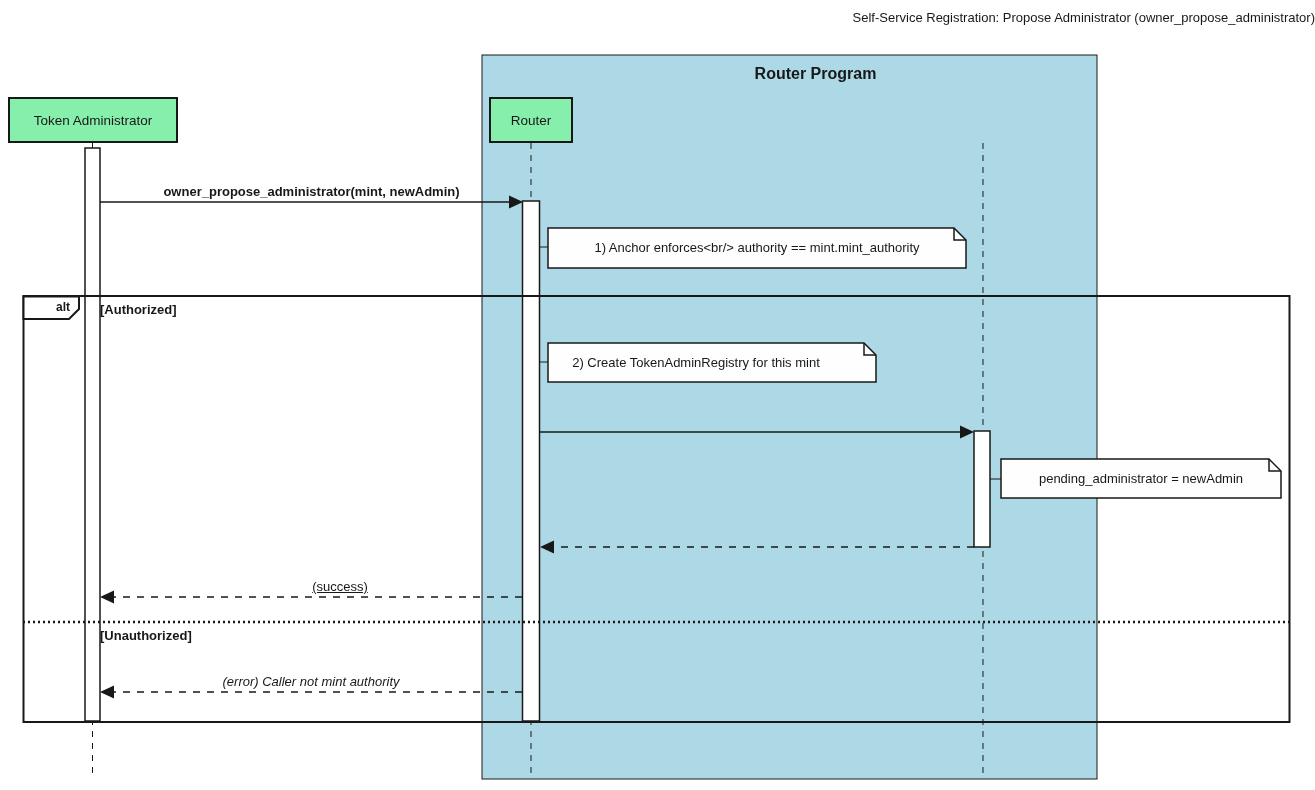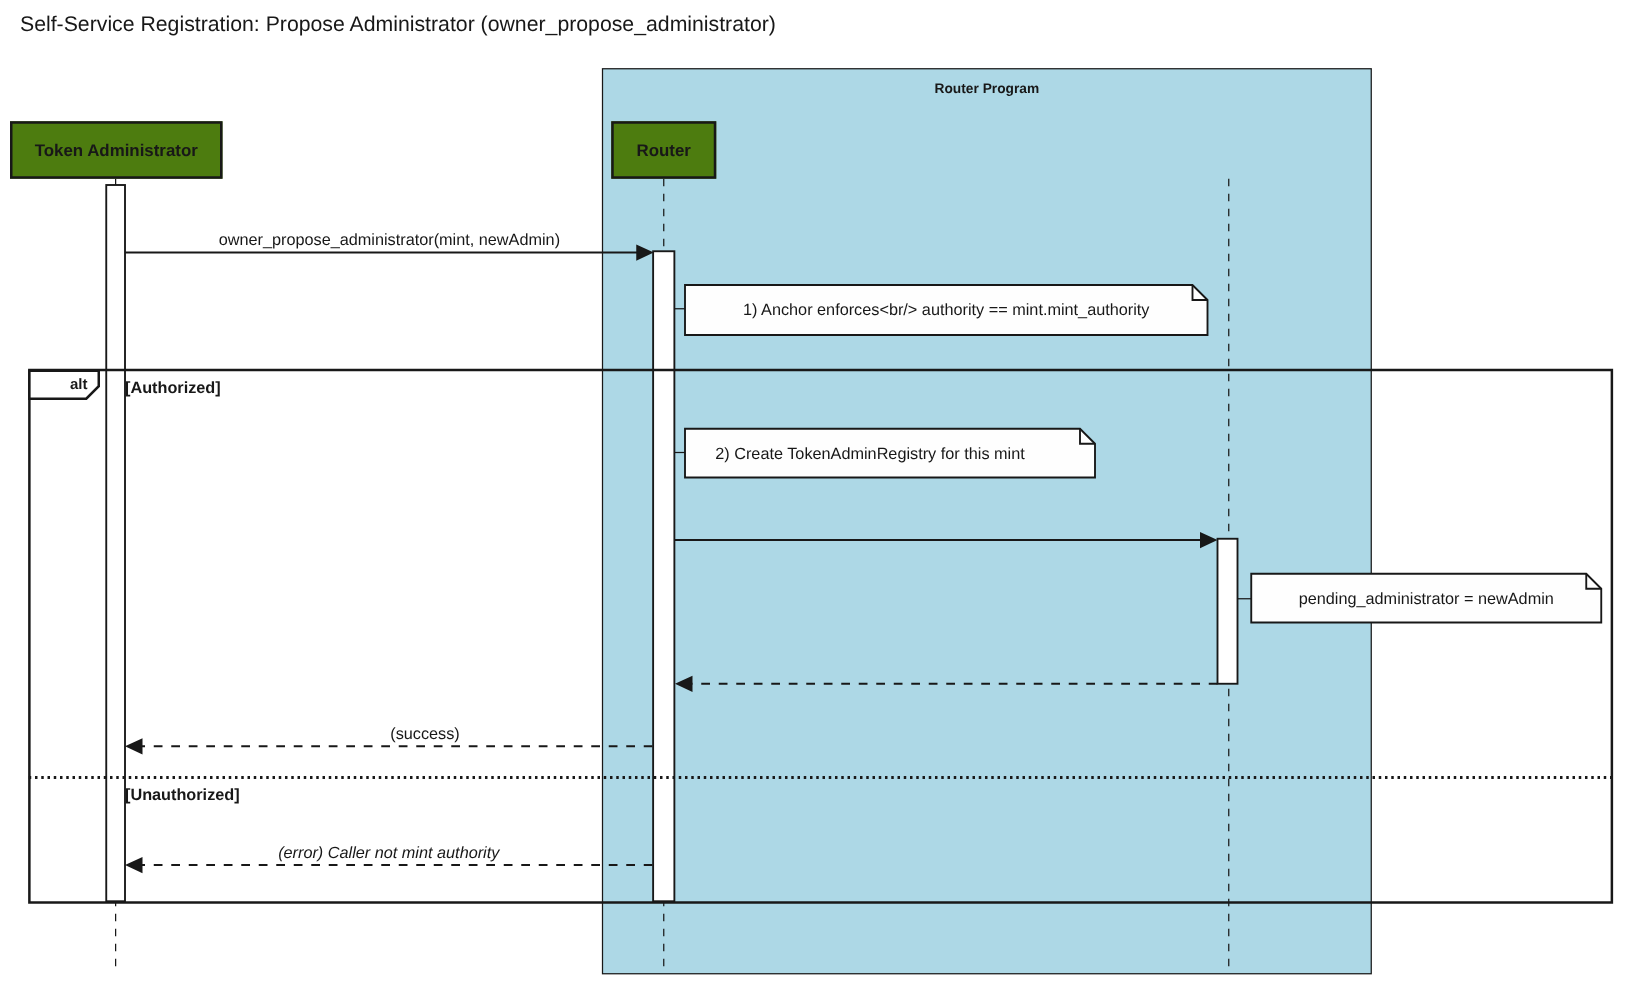--- a/index.html
+++ b/index.html
@@ -7,7 +7,7 @@
   .canvas{position:absolute;inset:0;}
   .layer{position:absolute;left:0;top:0;}
   .lbl{position:absolute;white-space:nowrap;color:#181818;}
-  .title{left:0;right:0;top:10px;text-align:left;font-size:17px;margin-left:16px;}
+  .title{left:0;right:0;top:10px;text-align:right;font-size:13px;}
   .group-label{left:482px;width:615px;top:65px;text-align:center;font-size:11px;font-weight:bold;}
   .pbox{position:absolute;top:97px;height:46px;background:#4d7c0f;border:2px solid #181818;display:flex;align-items:center;justify-content:center;font-size:13.5px;box-sizing:border-box;font-weight:bold;}
   .pbox.p1{left:8px;width:170px;}

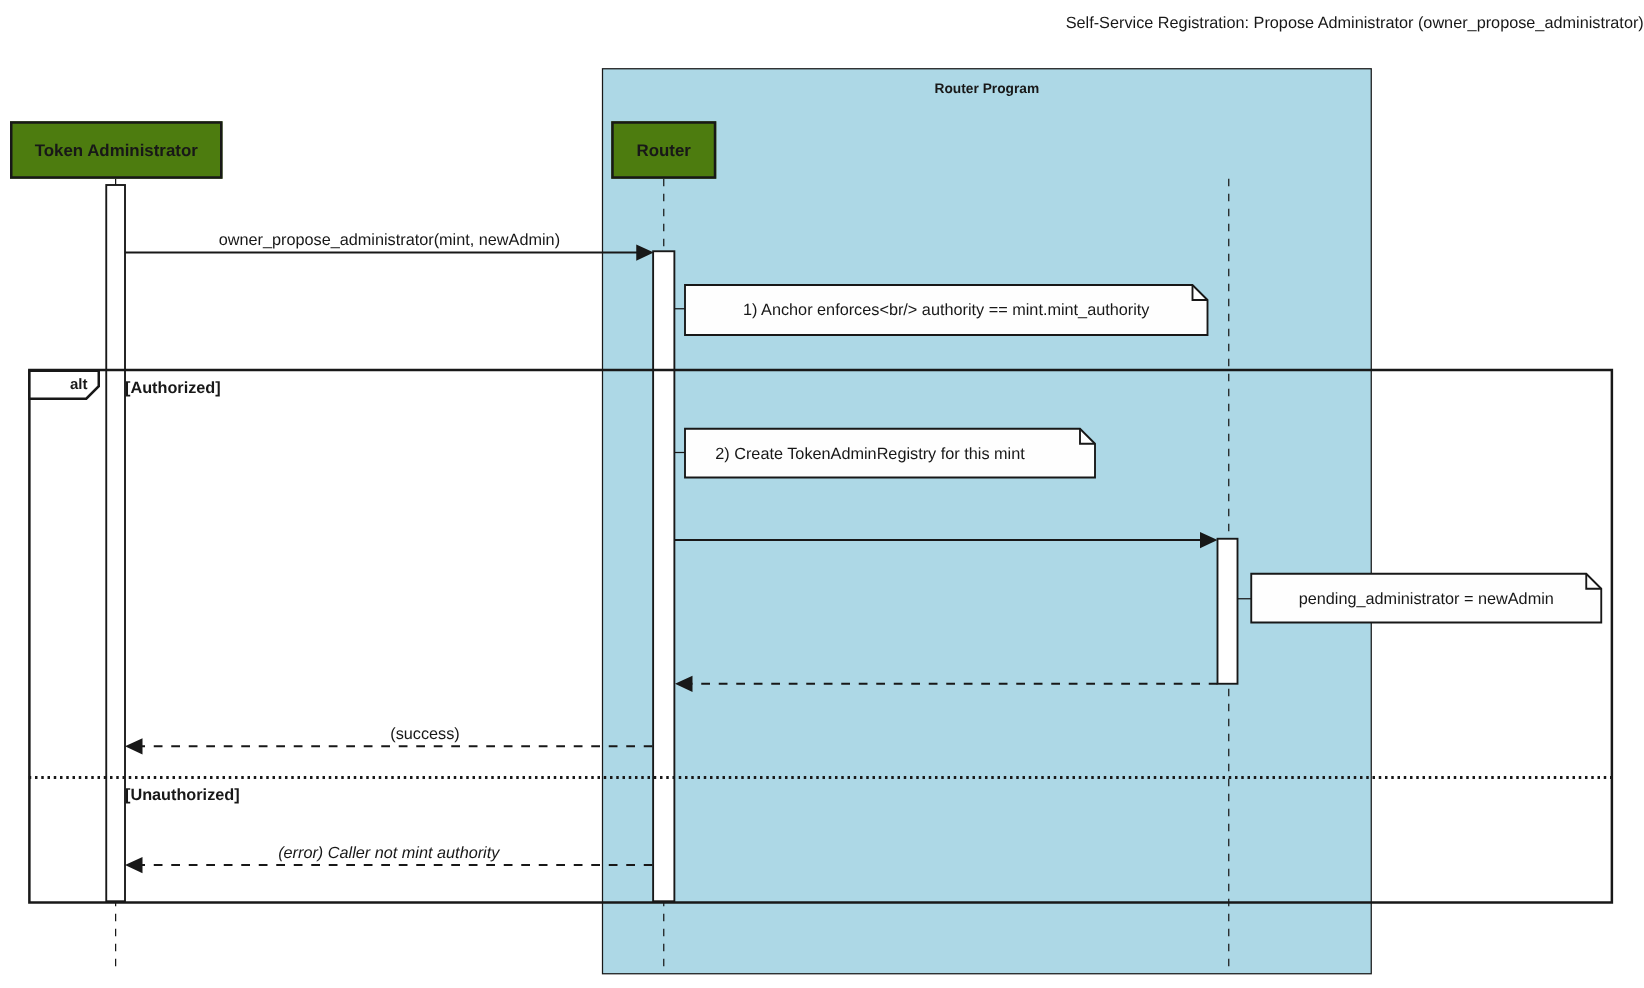--- a/index.html
+++ b/index.html
@@ -8,7 +8,7 @@
   .layer{position:absolute;left:0;top:0;}
   .lbl{position:absolute;white-space:nowrap;color:#181818;}
   .title{left:0;right:0;top:10px;text-align:right;font-size:13px;}
-  .group-label{left:482px;width:615px;top:65px;text-align:center;font-size:11px;font-weight:bold;}
+  .group-label{left:508px;width:615px;top:65px;text-align:center;font-size:16px;font-weight:bold;}
   .pbox{position:absolute;top:97px;height:46px;background:#4d7c0f;border:2px solid #181818;display:flex;align-items:center;justify-content:center;font-size:13.5px;box-sizing:border-box;font-weight:bold;}
   .pbox.p1{left:8px;width:170px;}
   .pbox.p2{left:489px;width:84px;}

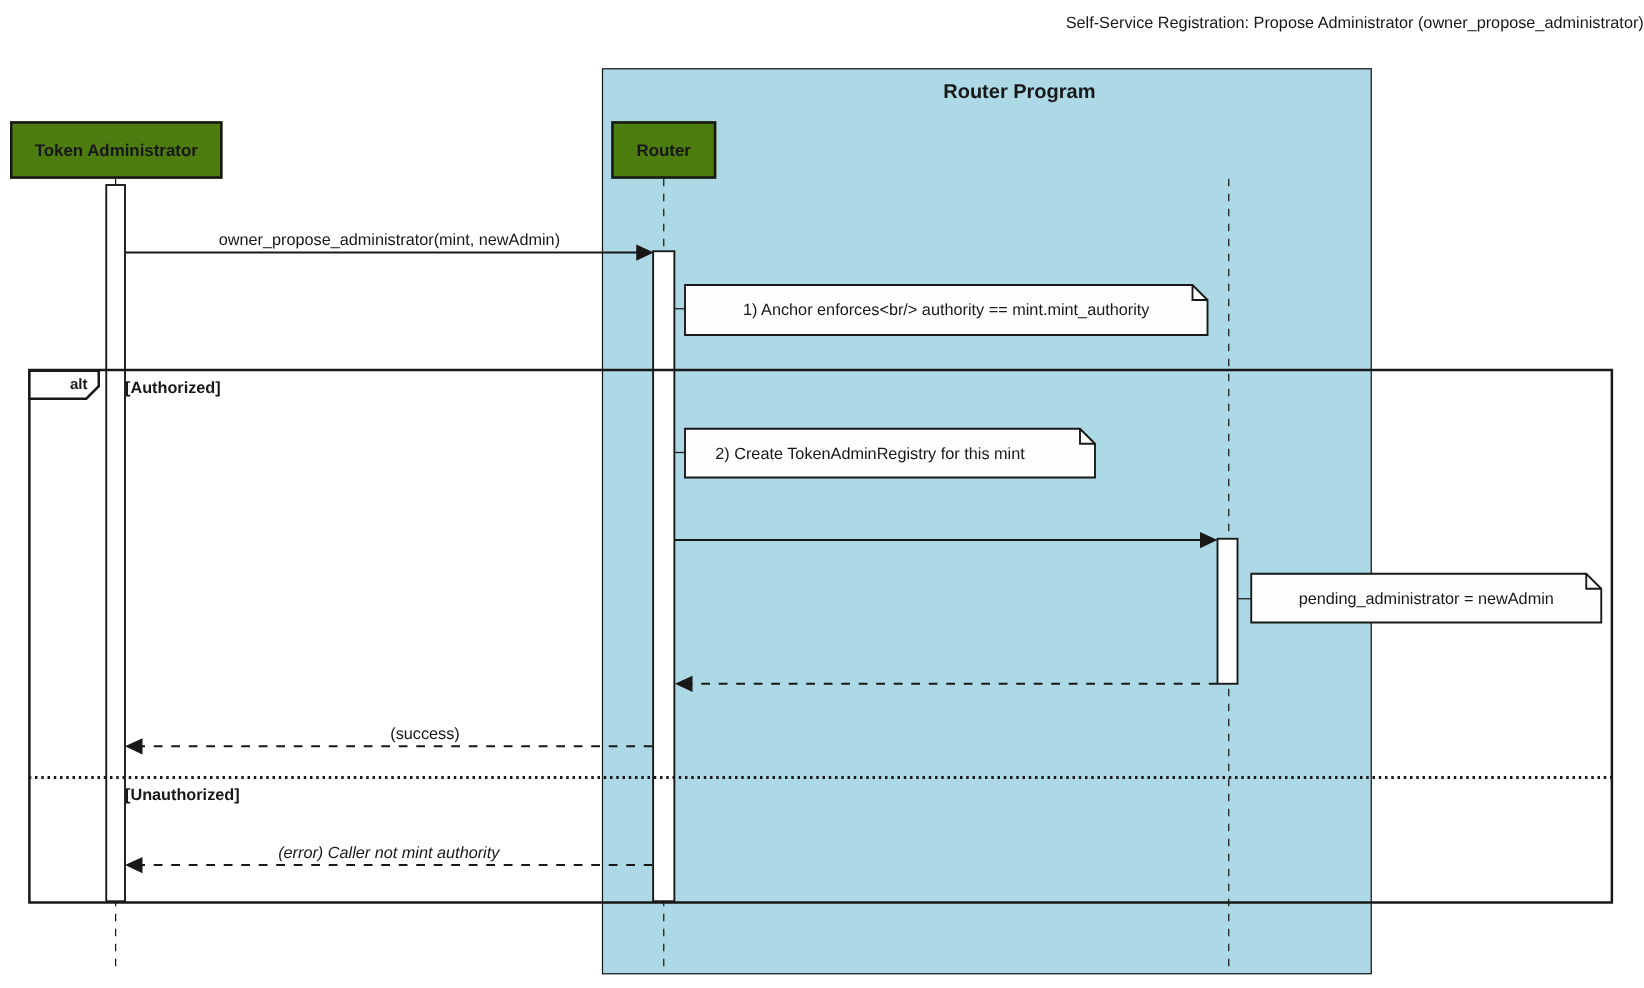--- a/index.html
+++ b/index.html
@@ -9,7 +9,7 @@
   .lbl{position:absolute;white-space:nowrap;color:#181818;}
   .title{left:0;right:0;top:10px;text-align:right;font-size:13px;}
   .group-label{left:508px;width:615px;top:65px;text-align:center;font-size:16px;font-weight:bold;}
-  .pbox{position:absolute;top:97px;height:46px;background:#4d7c0f;border:2px solid #181818;display:flex;align-items:center;justify-content:center;font-size:13.5px;box-sizing:border-box;font-weight:bold;}
+  .pbox{position:absolute;top:97px;height:46px;background:#86efac;border:2px solid #181818;display:flex;align-items:center;justify-content:center;font-size:13.5px;box-sizing:border-box;}
   .pbox.p1{left:8px;width:170px;}
   .pbox.p2{left:489px;width:84px;}
   .pbox.p3{left:878px;width:210px;}

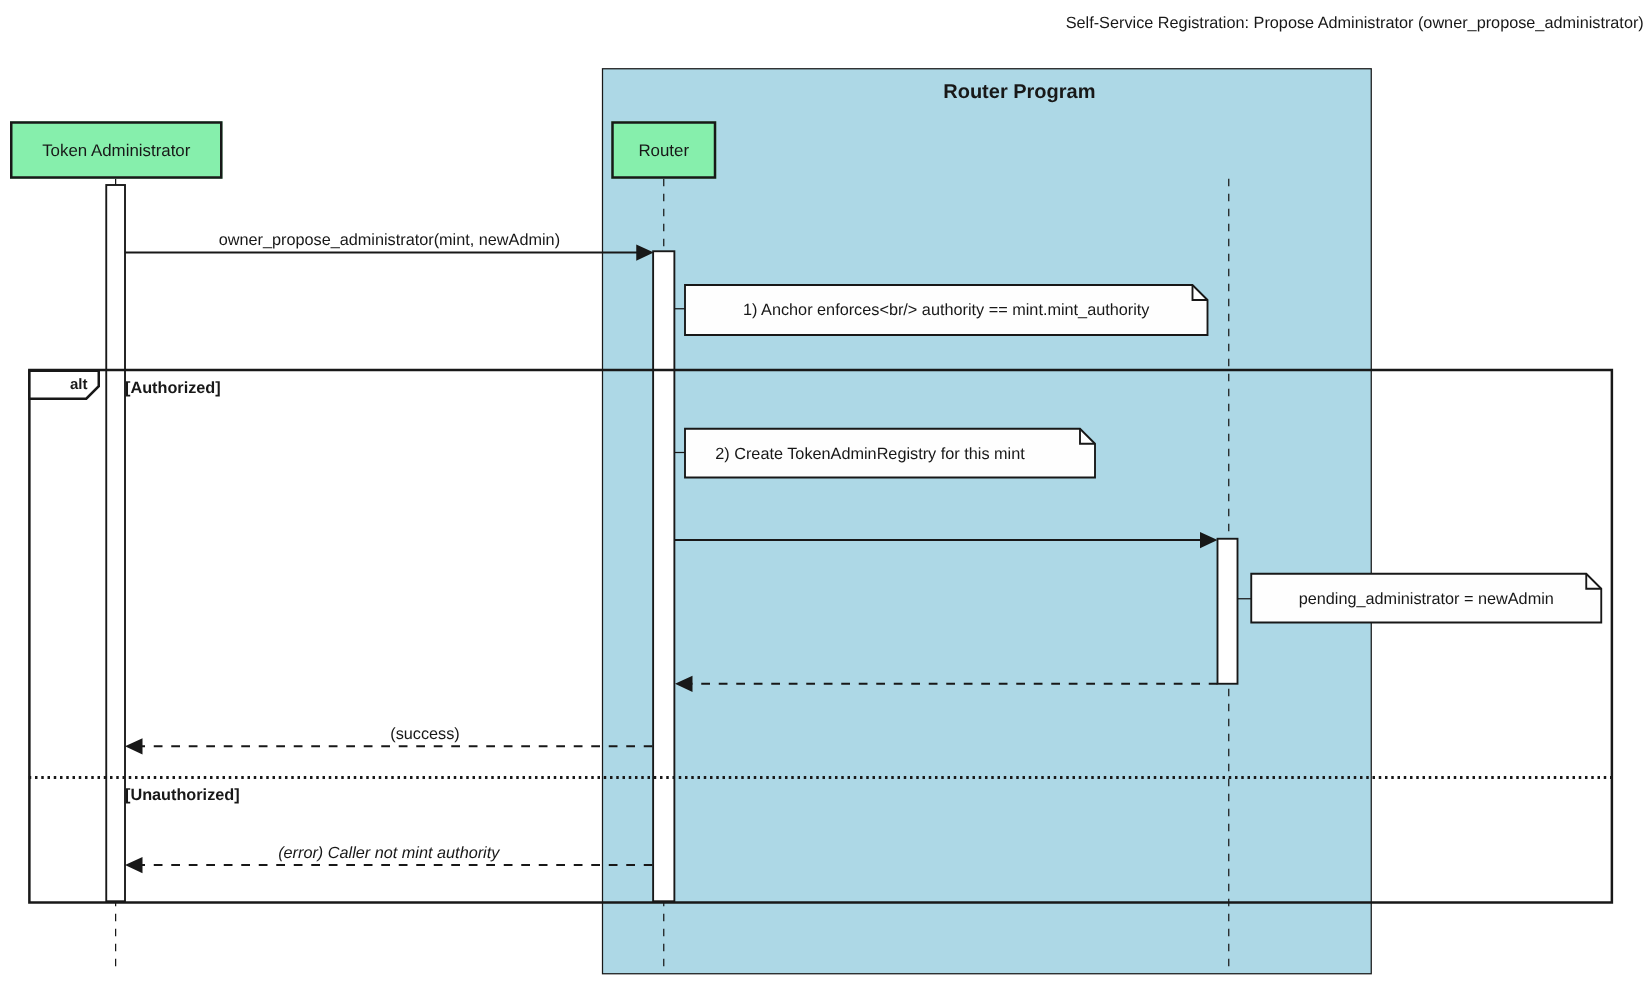--- a/index.html
+++ b/index.html
@@ -14,7 +14,7 @@
   .pbox.p2{left:489px;width:84px;}
   .pbox.p3{left:878px;width:210px;}
   .msg{font-size:13px;text-align:center;}
-  .m1{left:100px;width:423px;top:184px;}
+  .m1{left:100px;width:423px;top:184px;font-weight:bold;}
   .m2{left:540px;width:434px;top:414px;}
   .m3{left:100px;width:480px;top:579px;}
   .m4{left:100px;width:422px;top:674px;font-style:italic;}

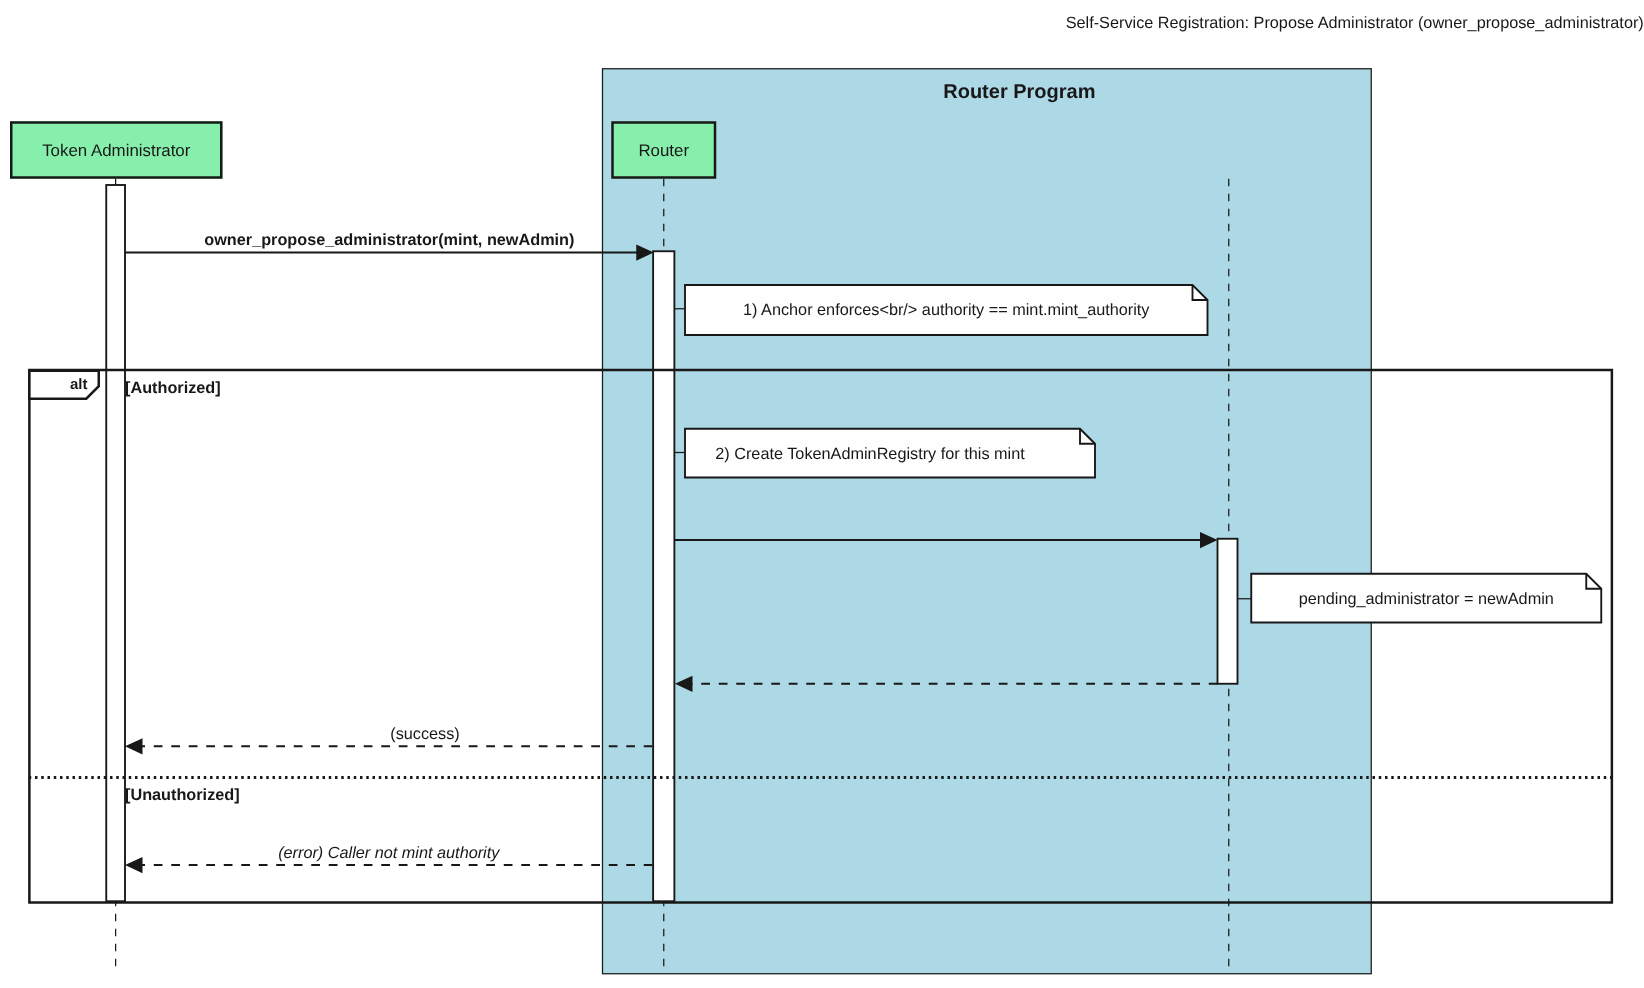--- a/index.html
+++ b/index.html
@@ -16,7 +16,7 @@
   .msg{font-size:13px;text-align:center;}
   .m1{left:100px;width:423px;top:184px;font-weight:bold;}
   .m2{left:540px;width:434px;top:414px;}
-  .m3{left:100px;width:480px;top:579px;}
+  .m3{left:100px;width:480px;top:579px;text-decoration:underline;}
   .m4{left:100px;width:422px;top:674px;font-style:italic;}
   .notetext{font-size:13px;text-align:center;}
   .n1{left:548px;width:418px;top:240px;}

